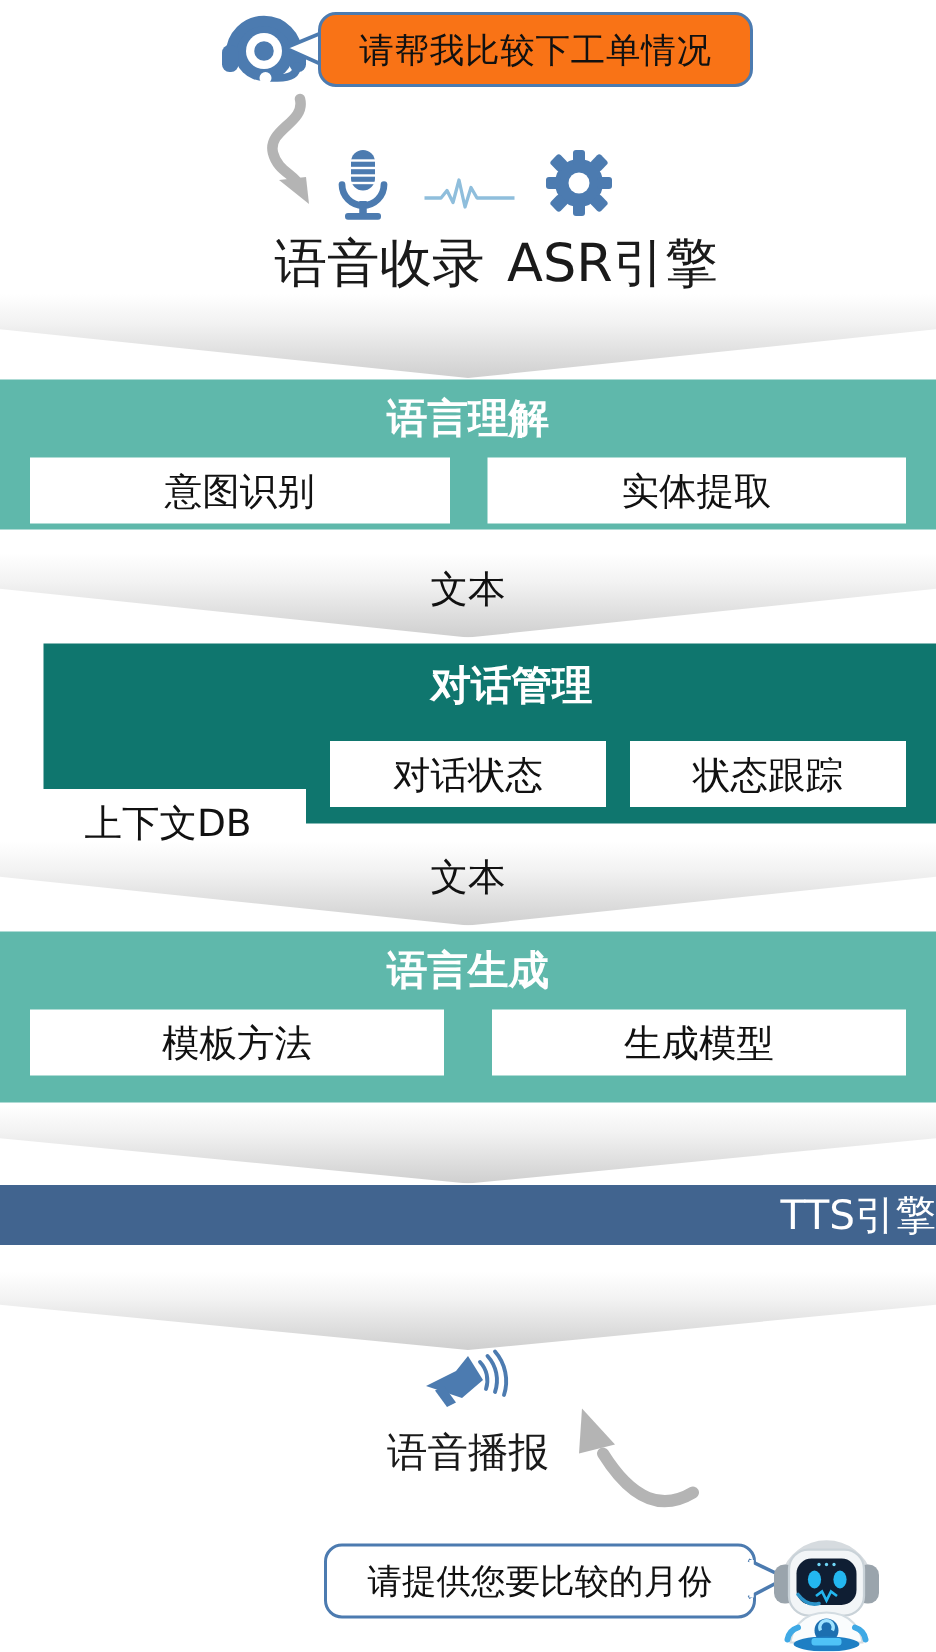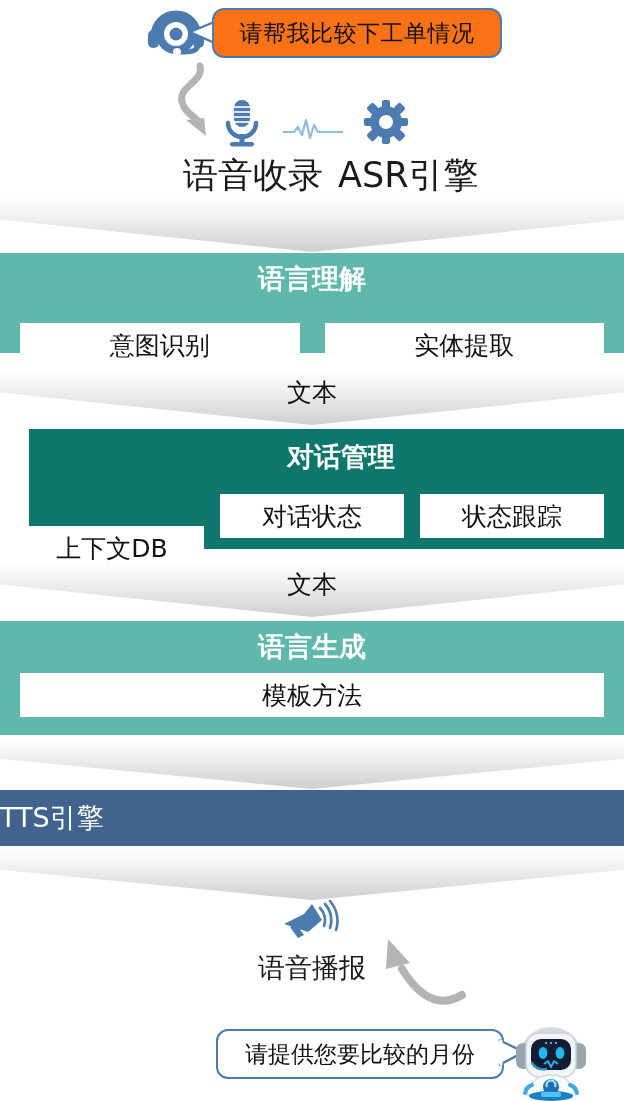--- a/index.html
+++ b/index.html
@@ -183,7 +183,7 @@
   <div class="band" style="top:253px;height:100px;background:#5FB8AB;">
     <div class="band-title" style="padding-top:8px;">语言理解</div>
   </div>
-  <div class="subrow" style="top:305px;padding:0 20px;gap:25px;margin-top:18px;">
+  <div class="subrow" style="top:305px;padding:0 20px;gap:25px;">
     <div class="subbox" style="flex:1;">意图识别</div>
     <div class="subbox" style="flex:1;">实体提取</div>
   </div>

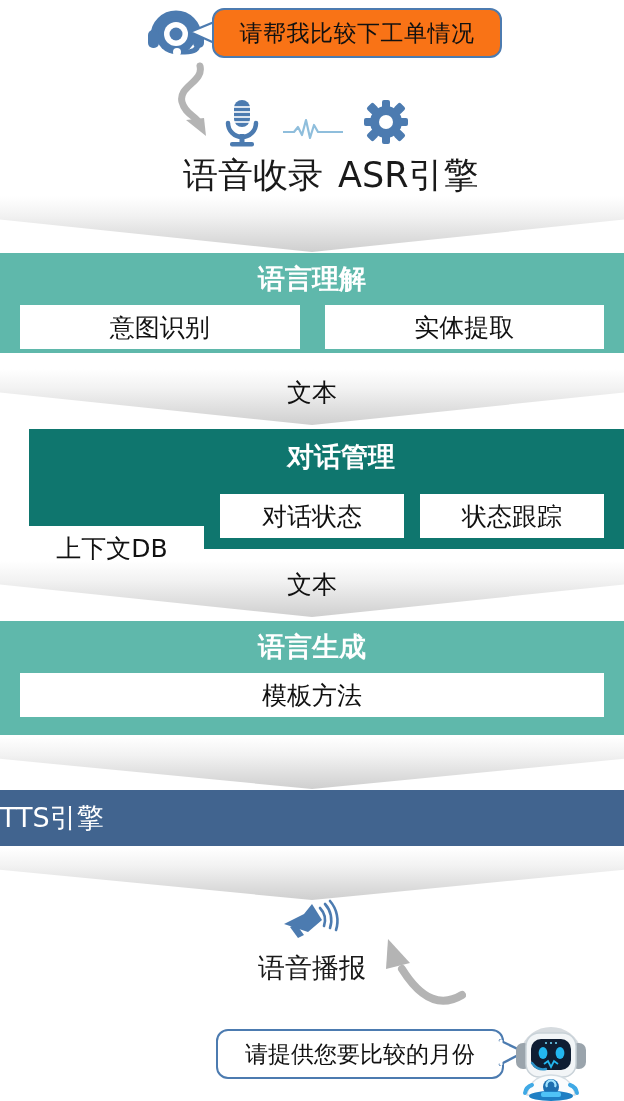--- a/index.html
+++ b/index.html
@@ -208,6 +208,7 @@
   </div>
   <div class="subrow" style="top:673px;padding:0 20px;gap:32px;">
     <div class="subbox" style="flex:1;">模板方法</div>
+    <div class="subbox" style="flex:1;">生成模型</div>
   </div>
 
   <div class="chev" style="top:737px;height:52px;"></div>

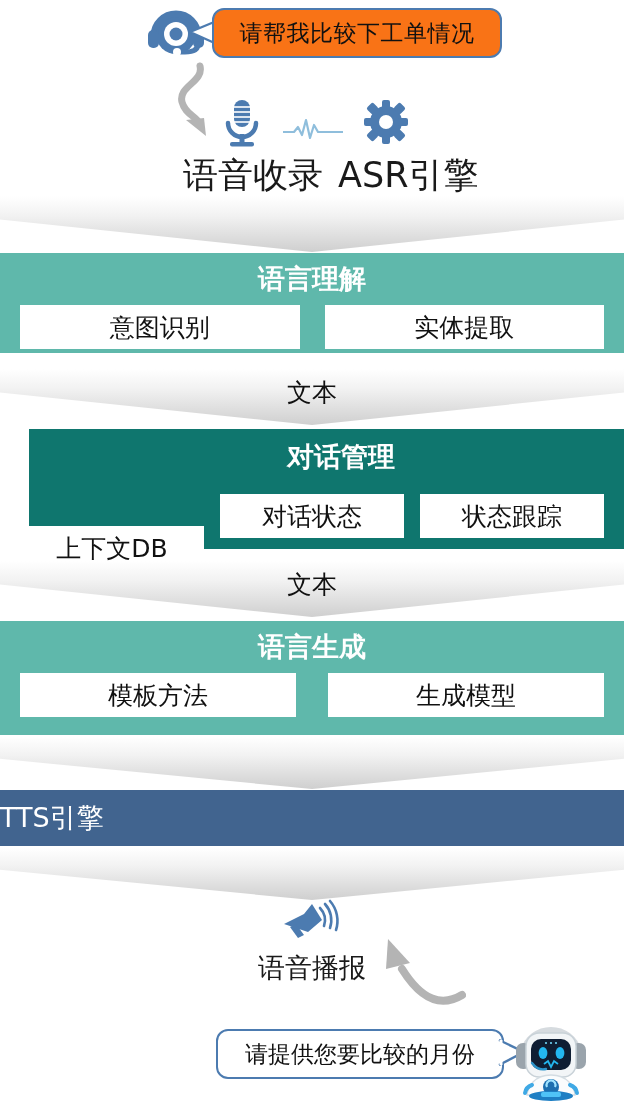--- a/index.html
+++ b/index.html
@@ -73,8 +73,8 @@
 
   
   .tts-bar {
-    position: absolute; left: 0; width: 624px; height: 56px;
-    display: flex; align-items: center; justify-content: flex-start;
+    position: absolute; left: 0; width: 624px; height: 40px;
+    display: flex; align-items: center; justify-content: flex-end;
   }
   .tts-bar .t {
     font-size: 27px; color: #ffffff;

